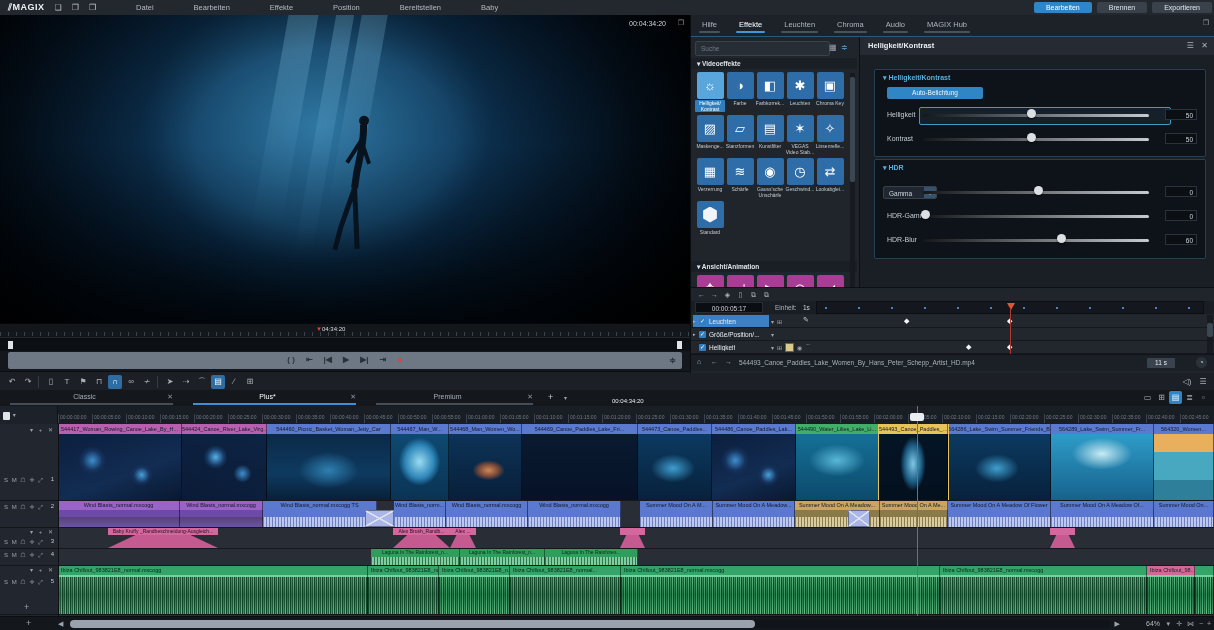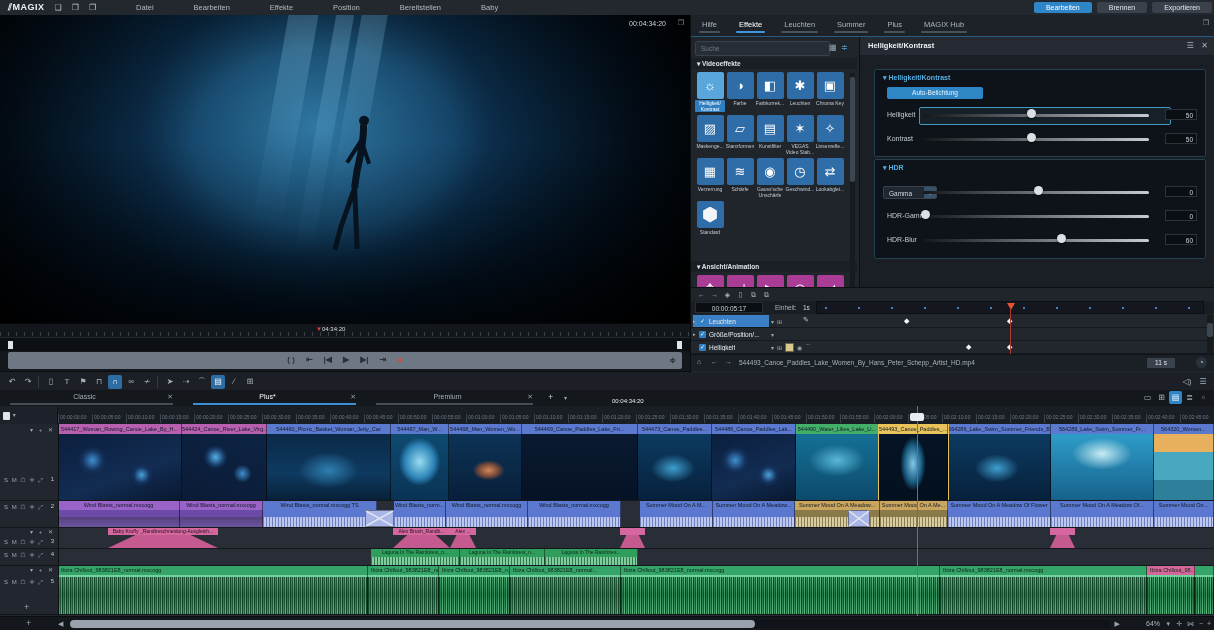--- a/index.html
+++ b/index.html
@@ -282,7 +282,7 @@
         <div class="rp-tab"><span>Hilfe</span><span class="ul"></span></div>
         <div class="rp-tab active"><span>Effekte</span><span class="ul"></span></div>
         <div class="rp-tab"><span>Leuchten</span><span class="ul"></span></div>
-        <div class="rp-tab"><span>Summer</span><span class="ul"></span></div>
+        <div class="rp-tab"><span>Chroma</span><span class="ul"></span></div>
         <div class="rp-tab"><span>Plus</span><span class="ul"></span></div>
         <div class="rp-tab"><span>MAGIX Hub</span><span class="ul"></span></div>
       </div>

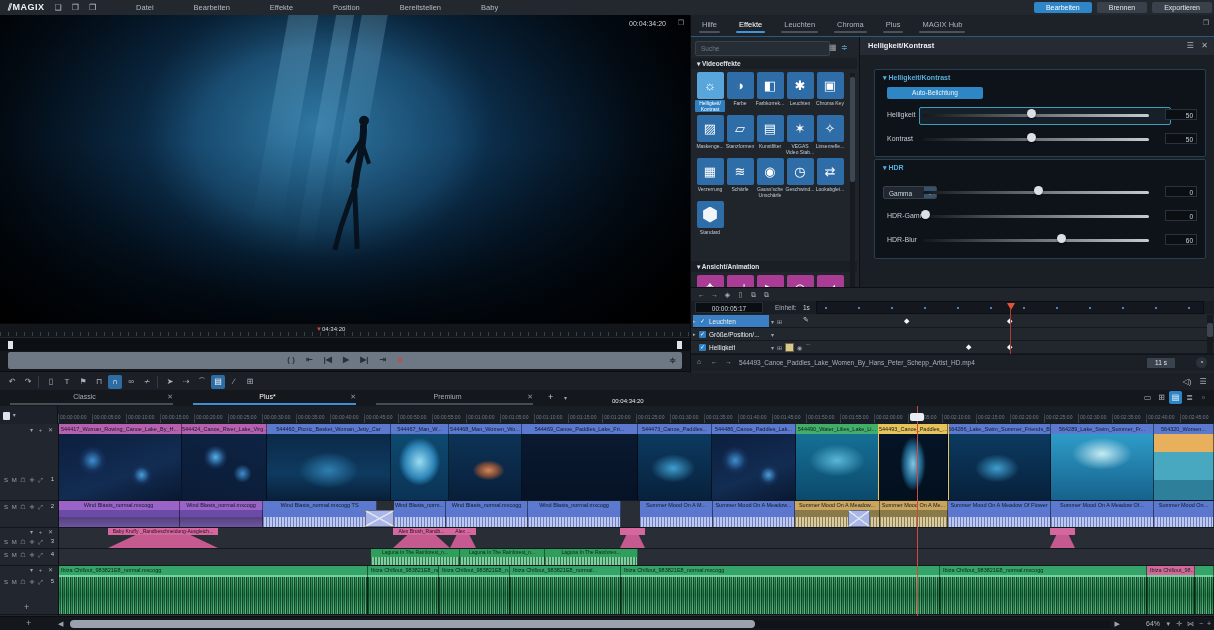--- a/index.html
+++ b/index.html
@@ -283,7 +283,7 @@
         <div class="rp-tab active"><span>Effekte</span><span class="ul"></span></div>
         <div class="rp-tab"><span>Leuchten</span><span class="ul"></span></div>
         <div class="rp-tab"><span>Chroma</span><span class="ul"></span></div>
-        <div class="rp-tab"><span>Plus</span><span class="ul"></span></div>
+        <div class="rp-tab"><span>Audio</span><span class="ul"></span></div>
         <div class="rp-tab"><span>MAGIX Hub</span><span class="ul"></span></div>
       </div>
     <span id="rp-float">❐</span>

